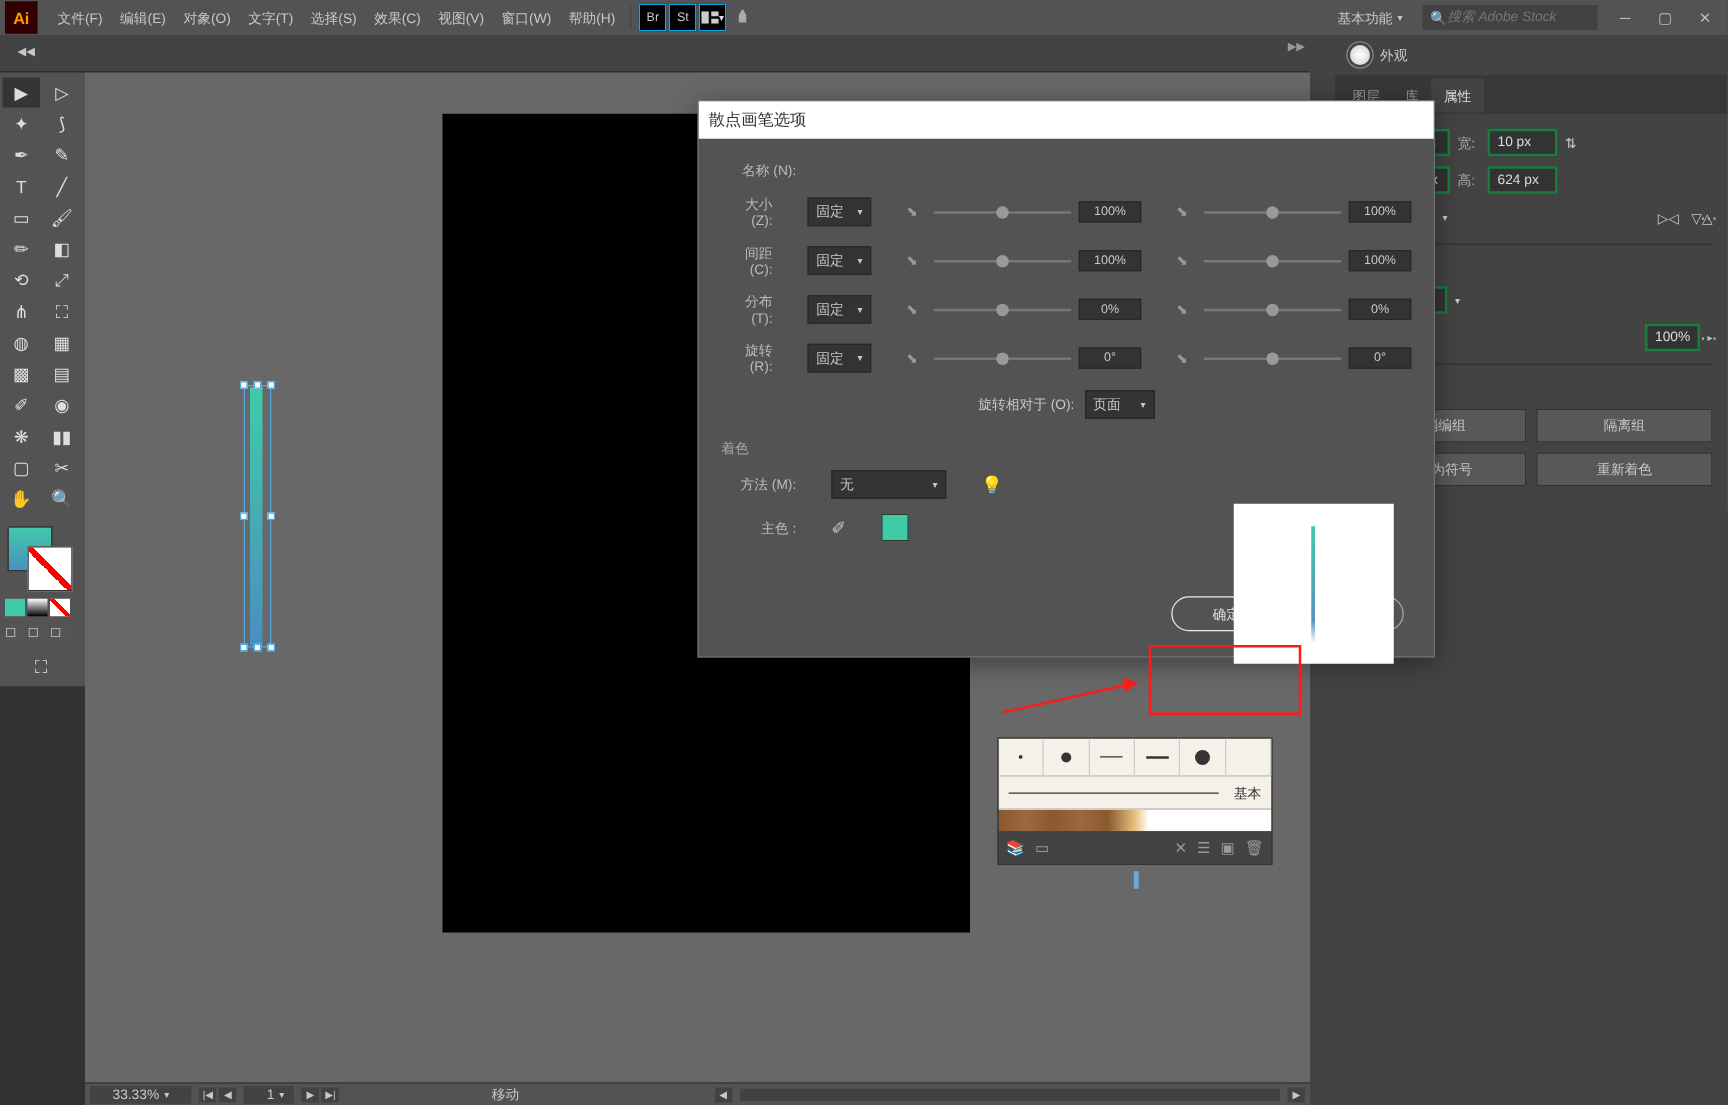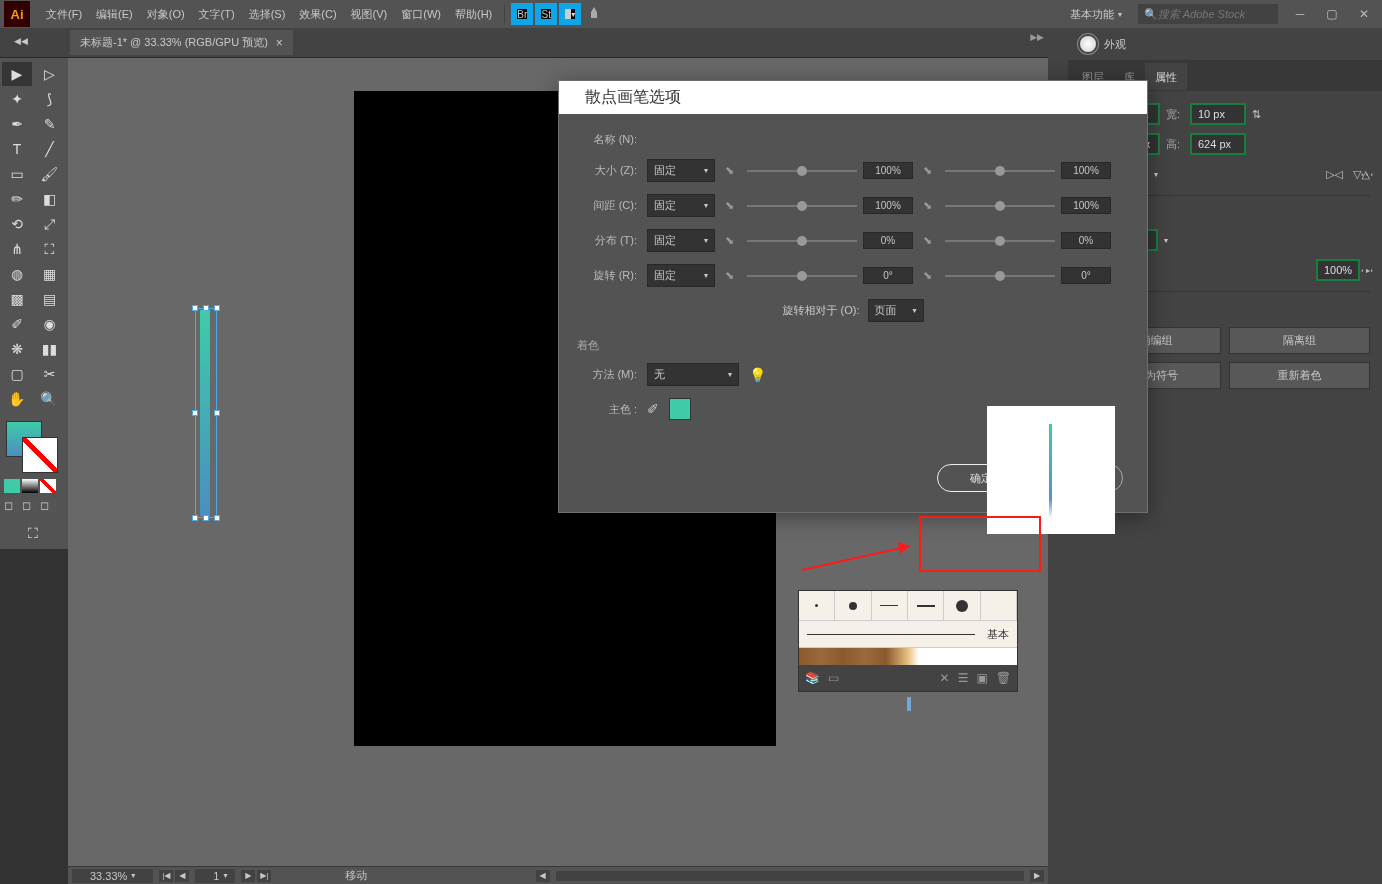--- a/index.html
+++ b/index.html
@@ -8,7 +8,7 @@
 .ai-logo{width:26px;height:26px;background:#310000;color:#ff9a00;font-weight:bold;font-size:13px;display:flex;align-items:center;justify-content:center;margin-right:8px}
 .menu-item{padding:4px 6px;cursor:default}
 .menu-sep{width:1px;height:18px;background:#404040;margin:0 4px}
-.menu-icon{width:22px;height:22px;background:#000000;display:flex;align-items:center;justify-content:center;font-size:10px;border:6px solid #0ea5e9}
+.menu-icon{width:22px;height:22px;background:#000000;display:flex;align-items:center;justify-content:center;font-size:10px;border:1px solid #0ea5e9}
 .menu-right{margin-left:auto;display:flex;align-items:center;gap:8px}
 .workspace-btn{display:flex;align-items:center;gap:4px;padding:3px 8px}
 .search-box{background:#424242;display:flex;align-items:center;padding:2px 6px;width:140px;height:20px}

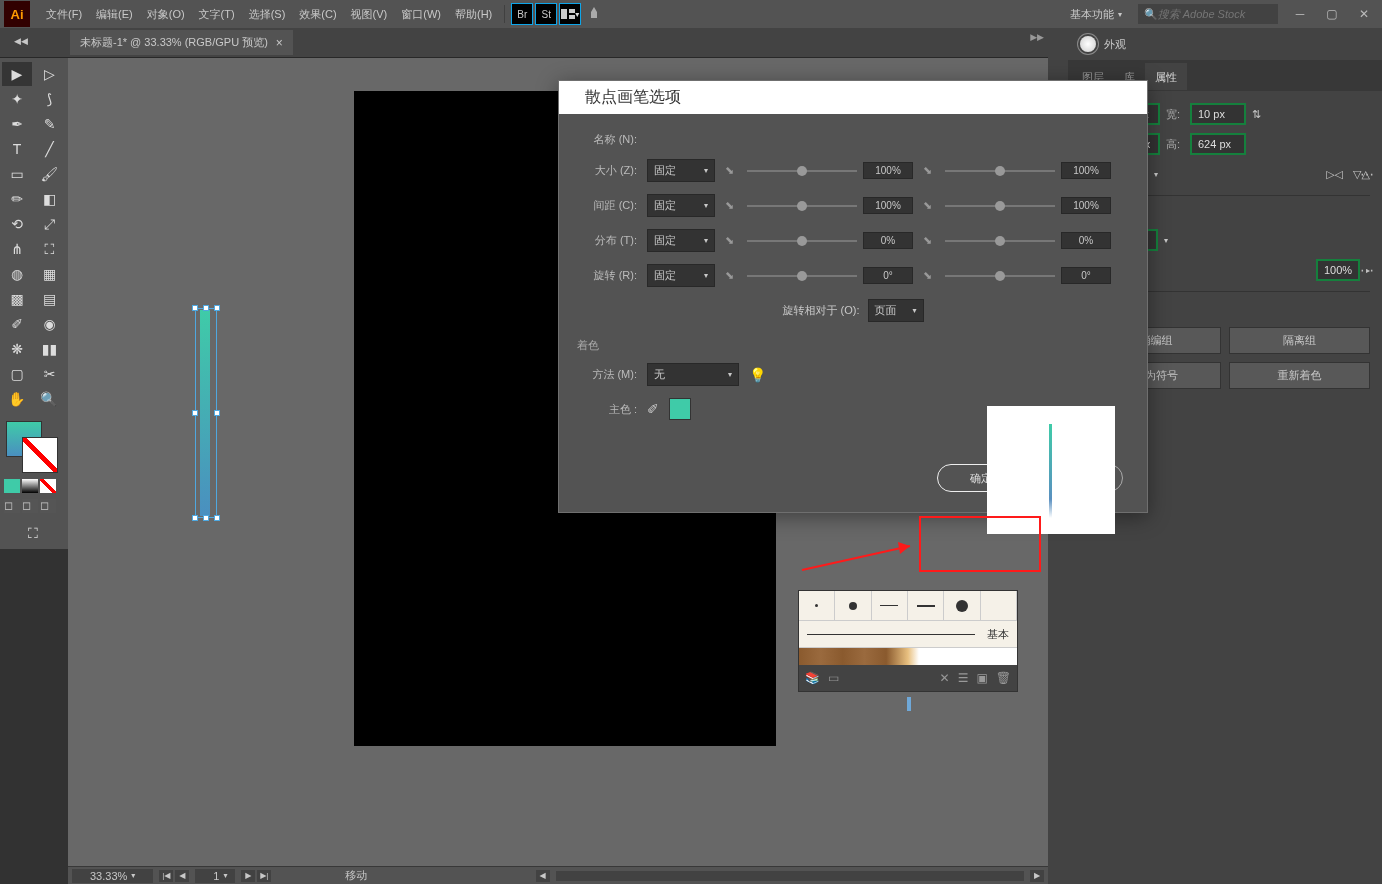--- a/index.html
+++ b/index.html
@@ -157,10 +157,6 @@
 
 <div class="tabbar">
   <span class="tab-chev">◀◀</span>
-  <div class="doc-tab">
-    <span>未标题-1* @ 33.33% (RGB/GPU 预览)</span>
-    <span class="doc-close">×</span>
-  </div>
   <span class="panel-collapse" style="right:338px">▶▶</span>
 </div>
 

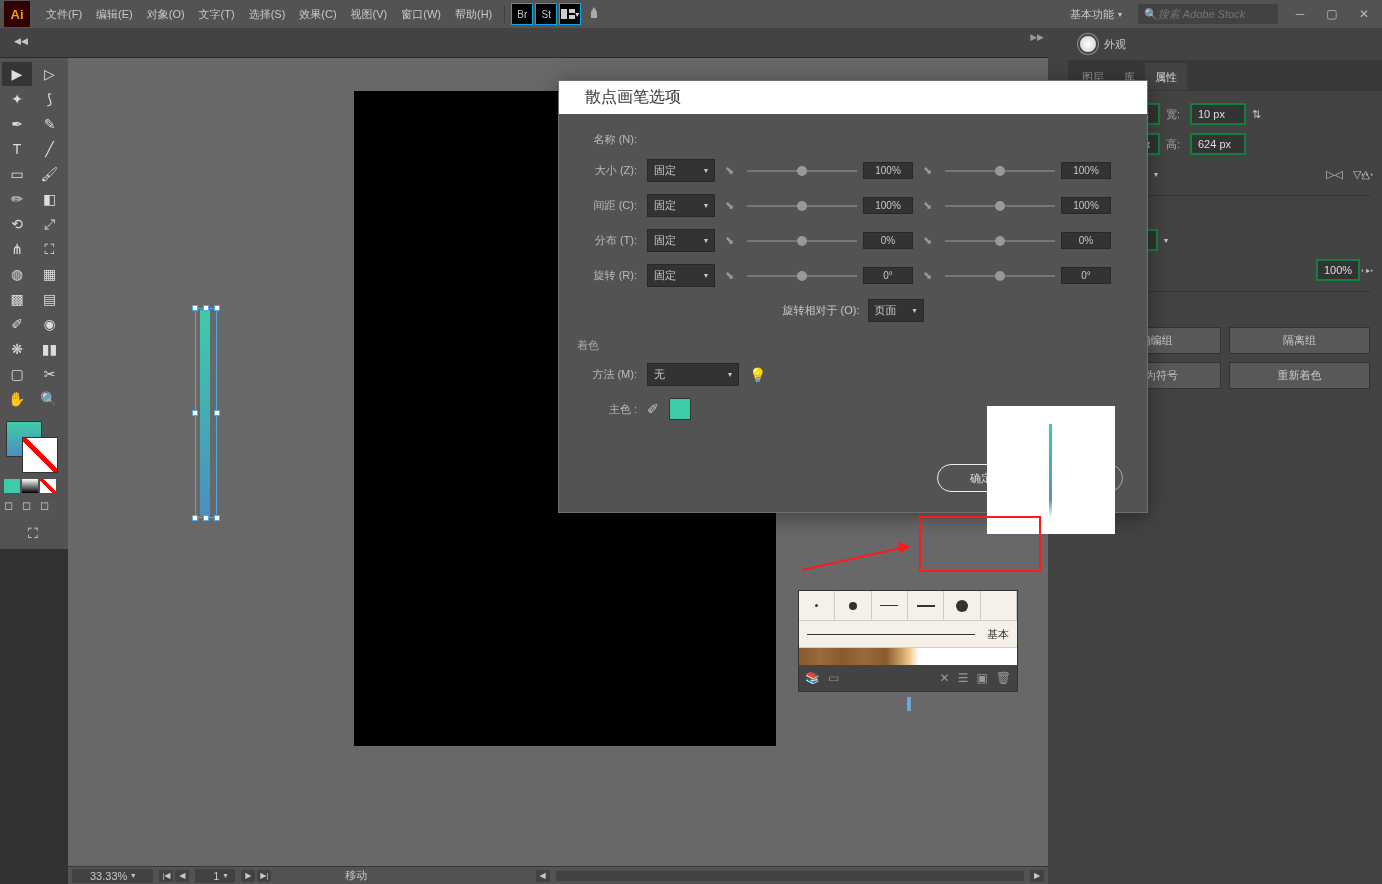--- a/index.html
+++ b/index.html
@@ -64,7 +64,7 @@
 .nav-btns{display:flex;gap:2px}
 .nav-btn{width:14px;height:12px;background:#424242;display:flex;align-items:center;justify-content:center;font-size:8px}
 .dialog{position:absolute;left:558px;top:80px;width:590px;background:#535353;border:1px solid #6f6f6f;box-shadow:0 4px 20px rgba(0,0,0,.4)}
-.dlg-title{background:#fff;color:#333;padding:6px 26px;font-size:16px}
+.dlg-title{background:#fff;color:#333;padding:6px 8px;font-size:13px}
 .dlg-body{padding:18px}
 .dlg-section-label{color:#aaa;margin-bottom:10px}
 .dlg-row{display:flex;align-items:center;gap:10px;margin-bottom:12px}

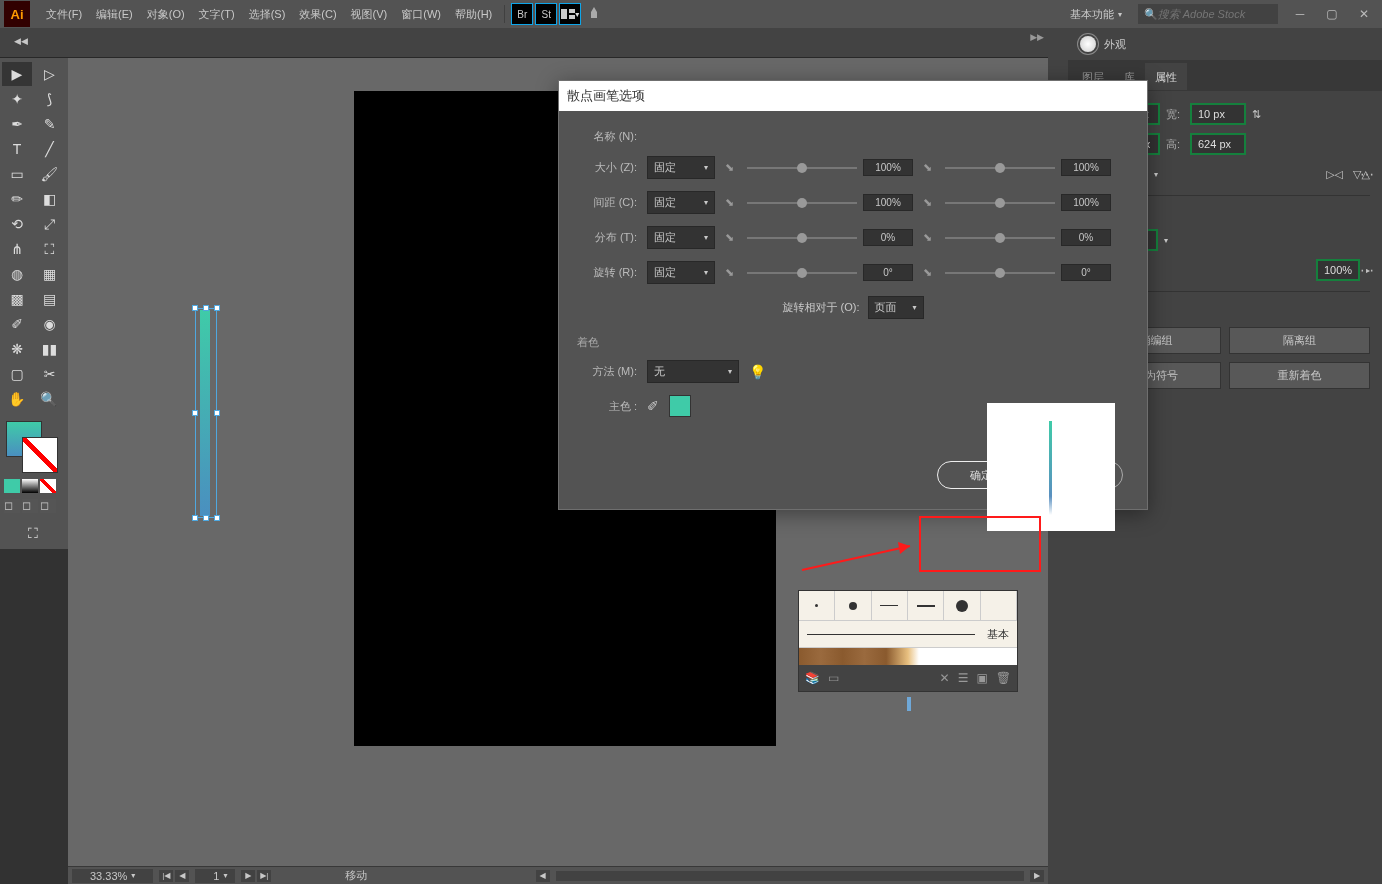--- a/index.html
+++ b/index.html
@@ -67,7 +67,7 @@
 .dlg-title{background:#fff;color:#333;padding:6px 8px;font-size:13px}
 .dlg-body{padding:18px}
 .dlg-section-label{color:#aaa;margin-bottom:10px}
-.dlg-row{display:flex;align-items:center;gap:10px;margin-bottom:12px}
+.dlg-row{display:flex;align-items:center;gap:28px;margin-bottom:12px}
 .dlg-label{width:60px;text-align:right;color:#bbb}
 .dlg-input{flex:1;background:#333;border:1px solid #5a9fd4;padding:4px 6px;color:#fff}
 .dlg-input.sel-text{background:#1e5a8e}

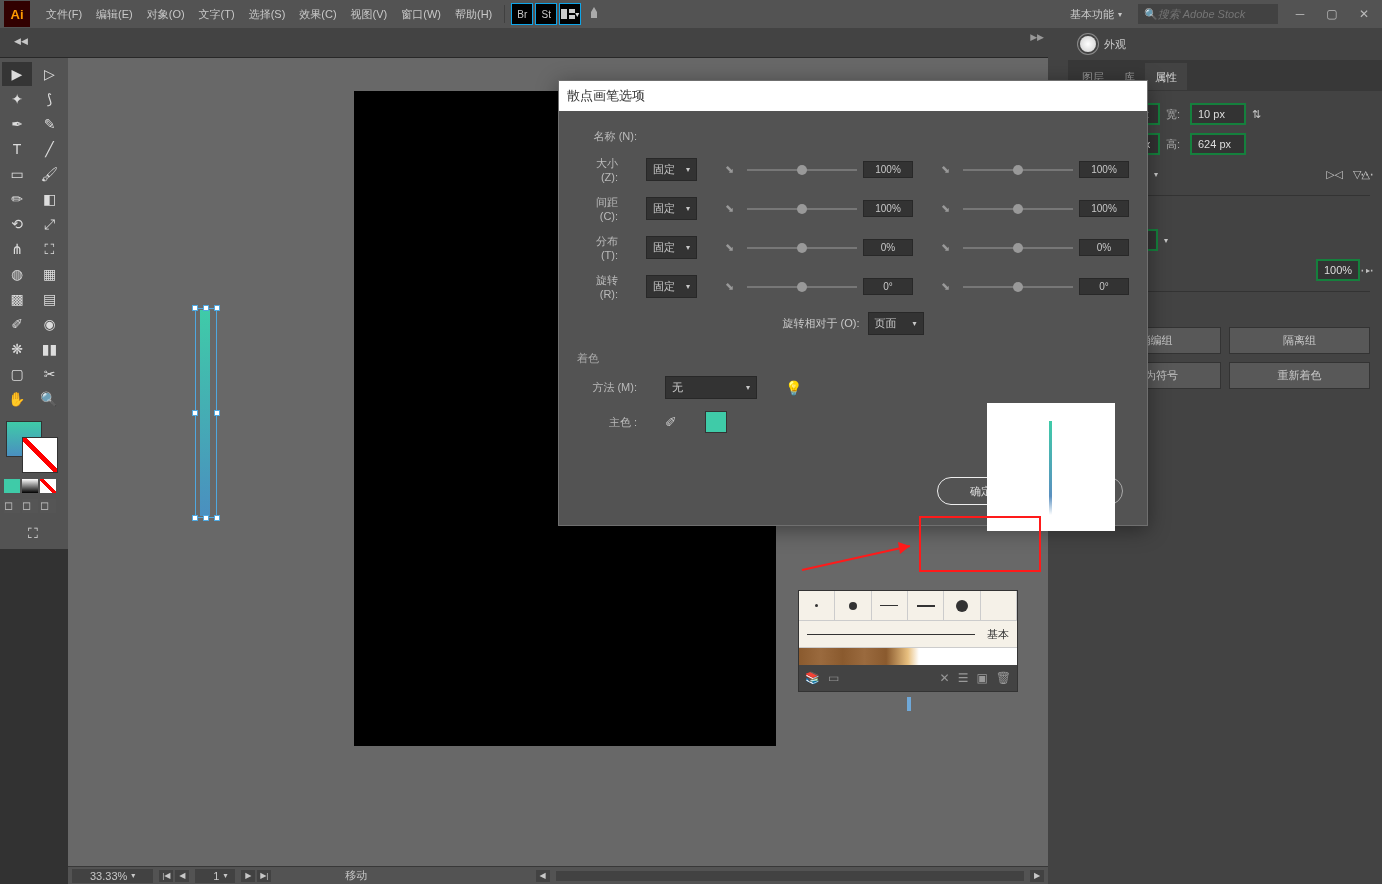--- a/index.html
+++ b/index.html
@@ -316,7 +316,7 @@
     <div class="nav-btn">▶</div>
     <div class="nav-btn">▶|</div>
   </div>
-  <span style="margin-left:68px">移动</span>
+  <span style="margin-left:116px">移动</span>
   <div style="flex:1"></div>
   <div class="nav-btn">◀</div>
   <div style="flex:3;height:10px;background:#424242"></div>

